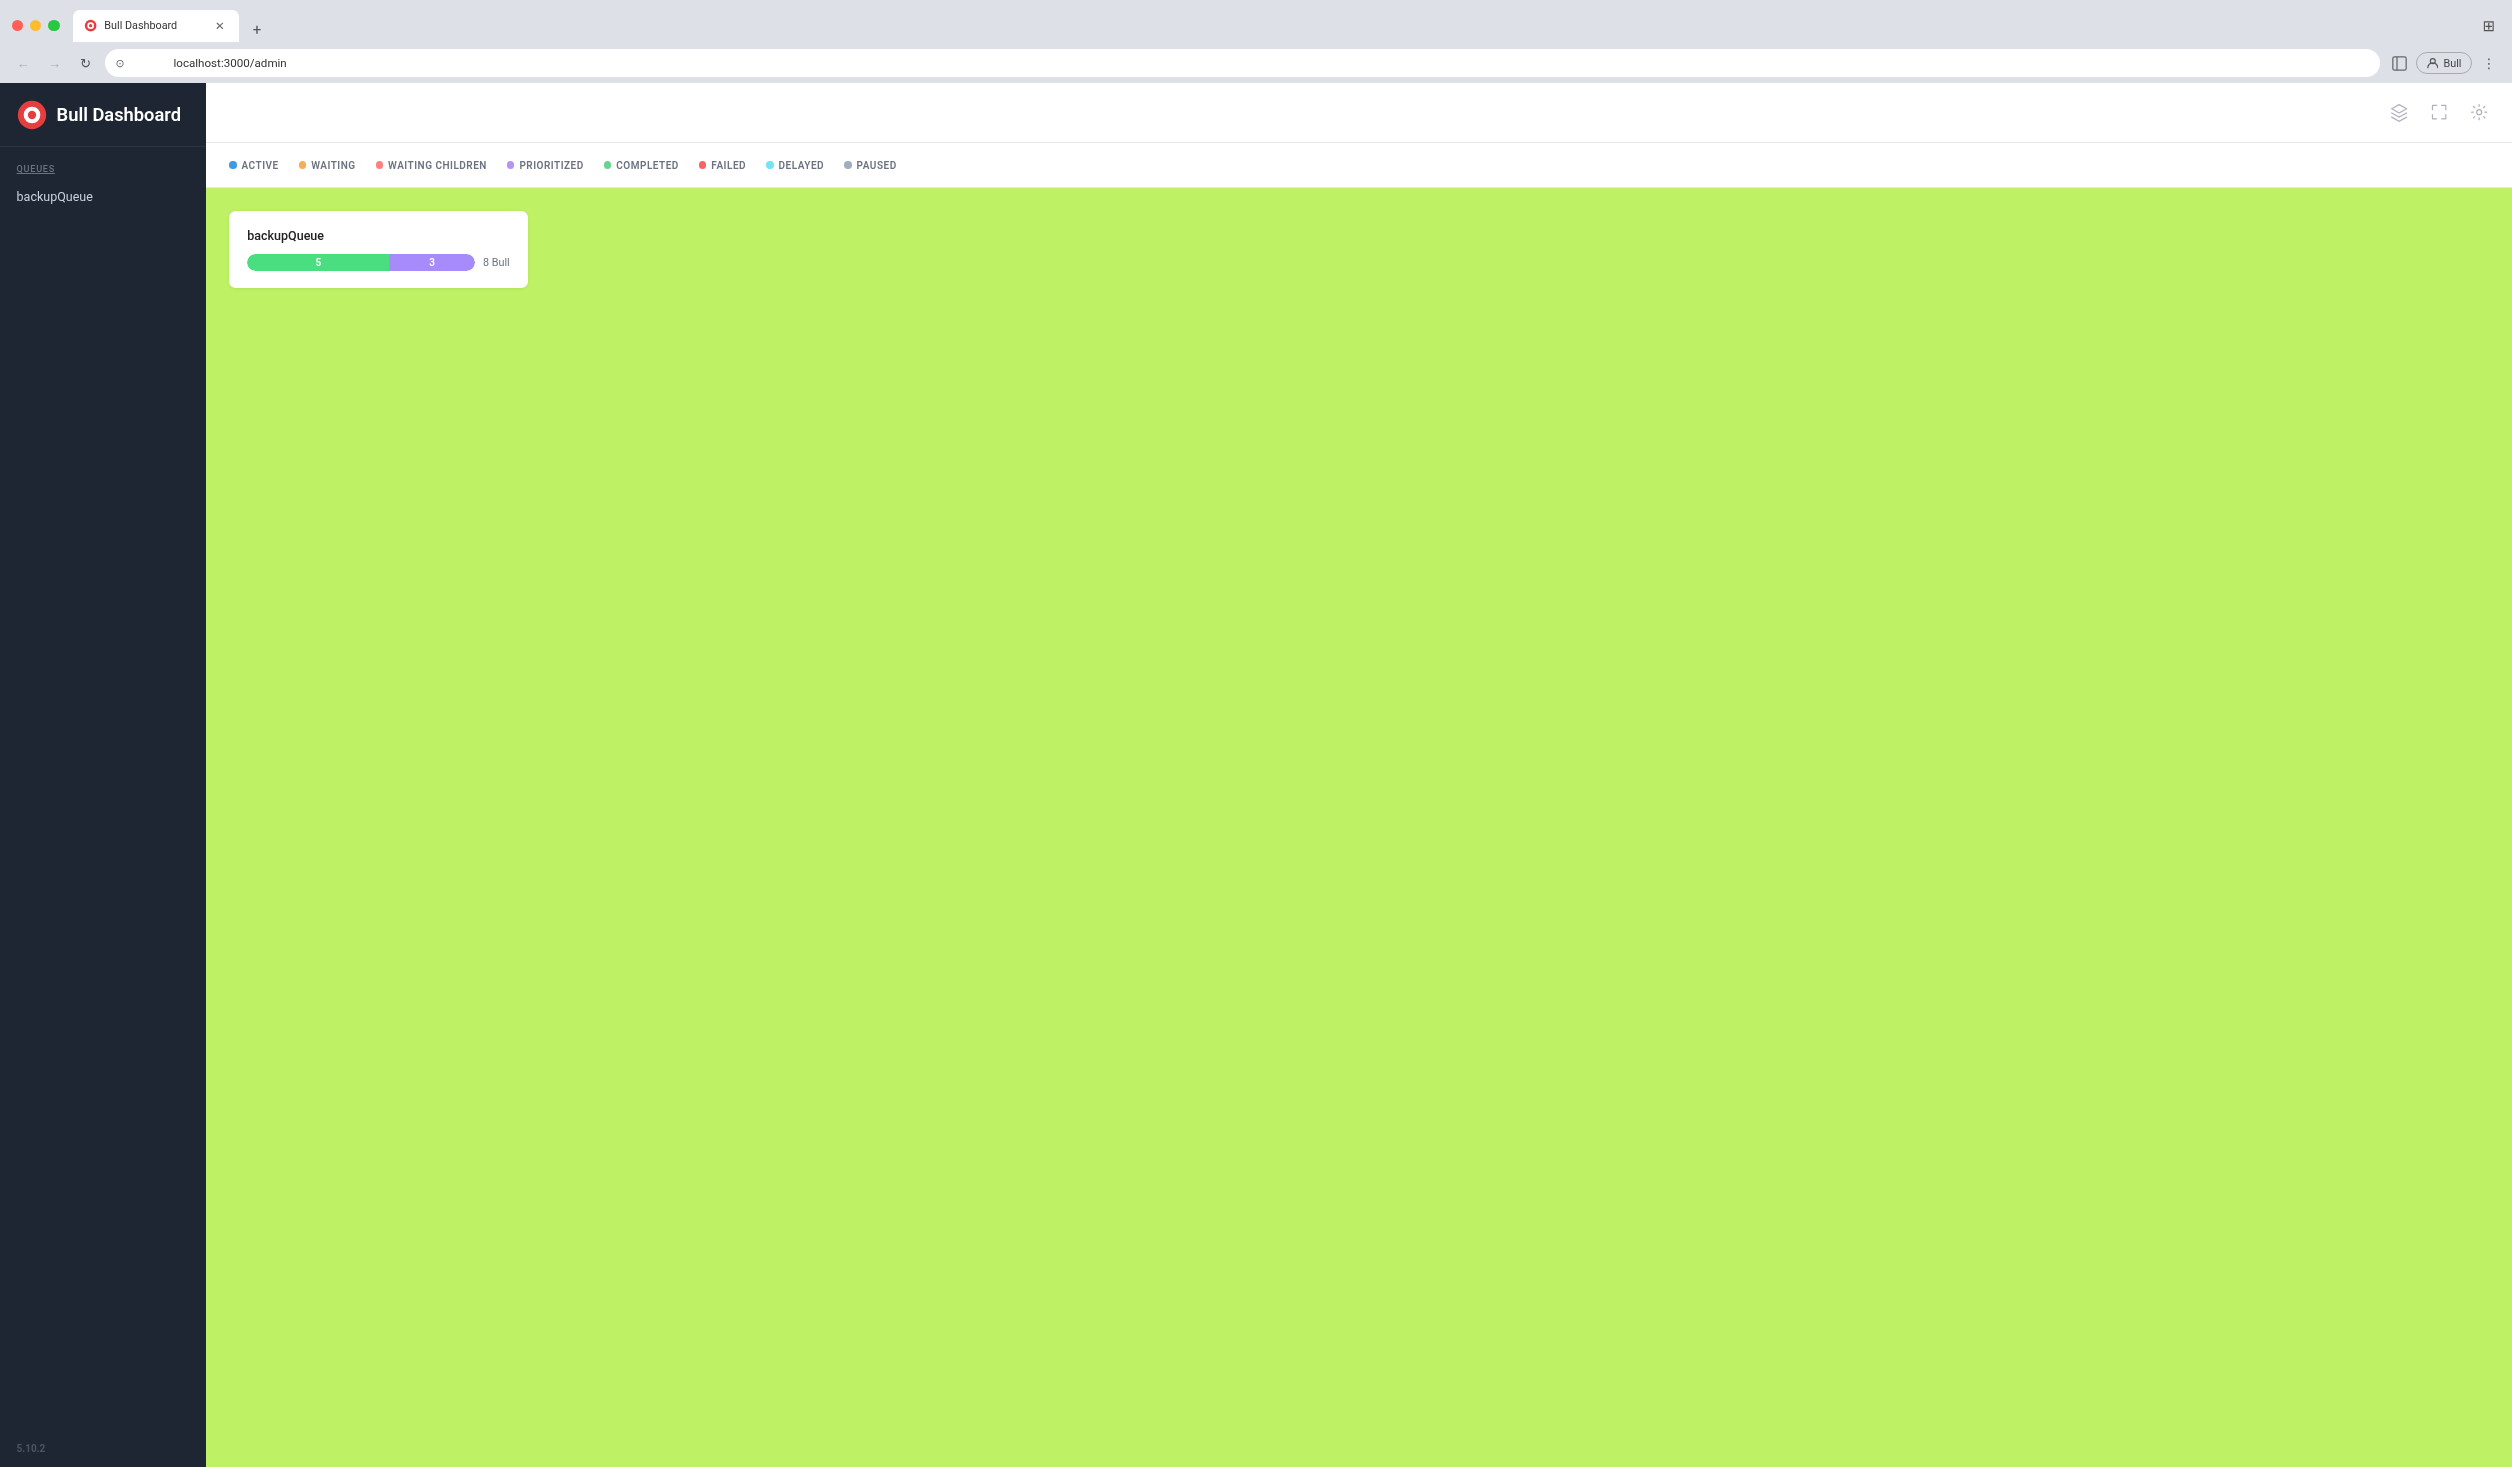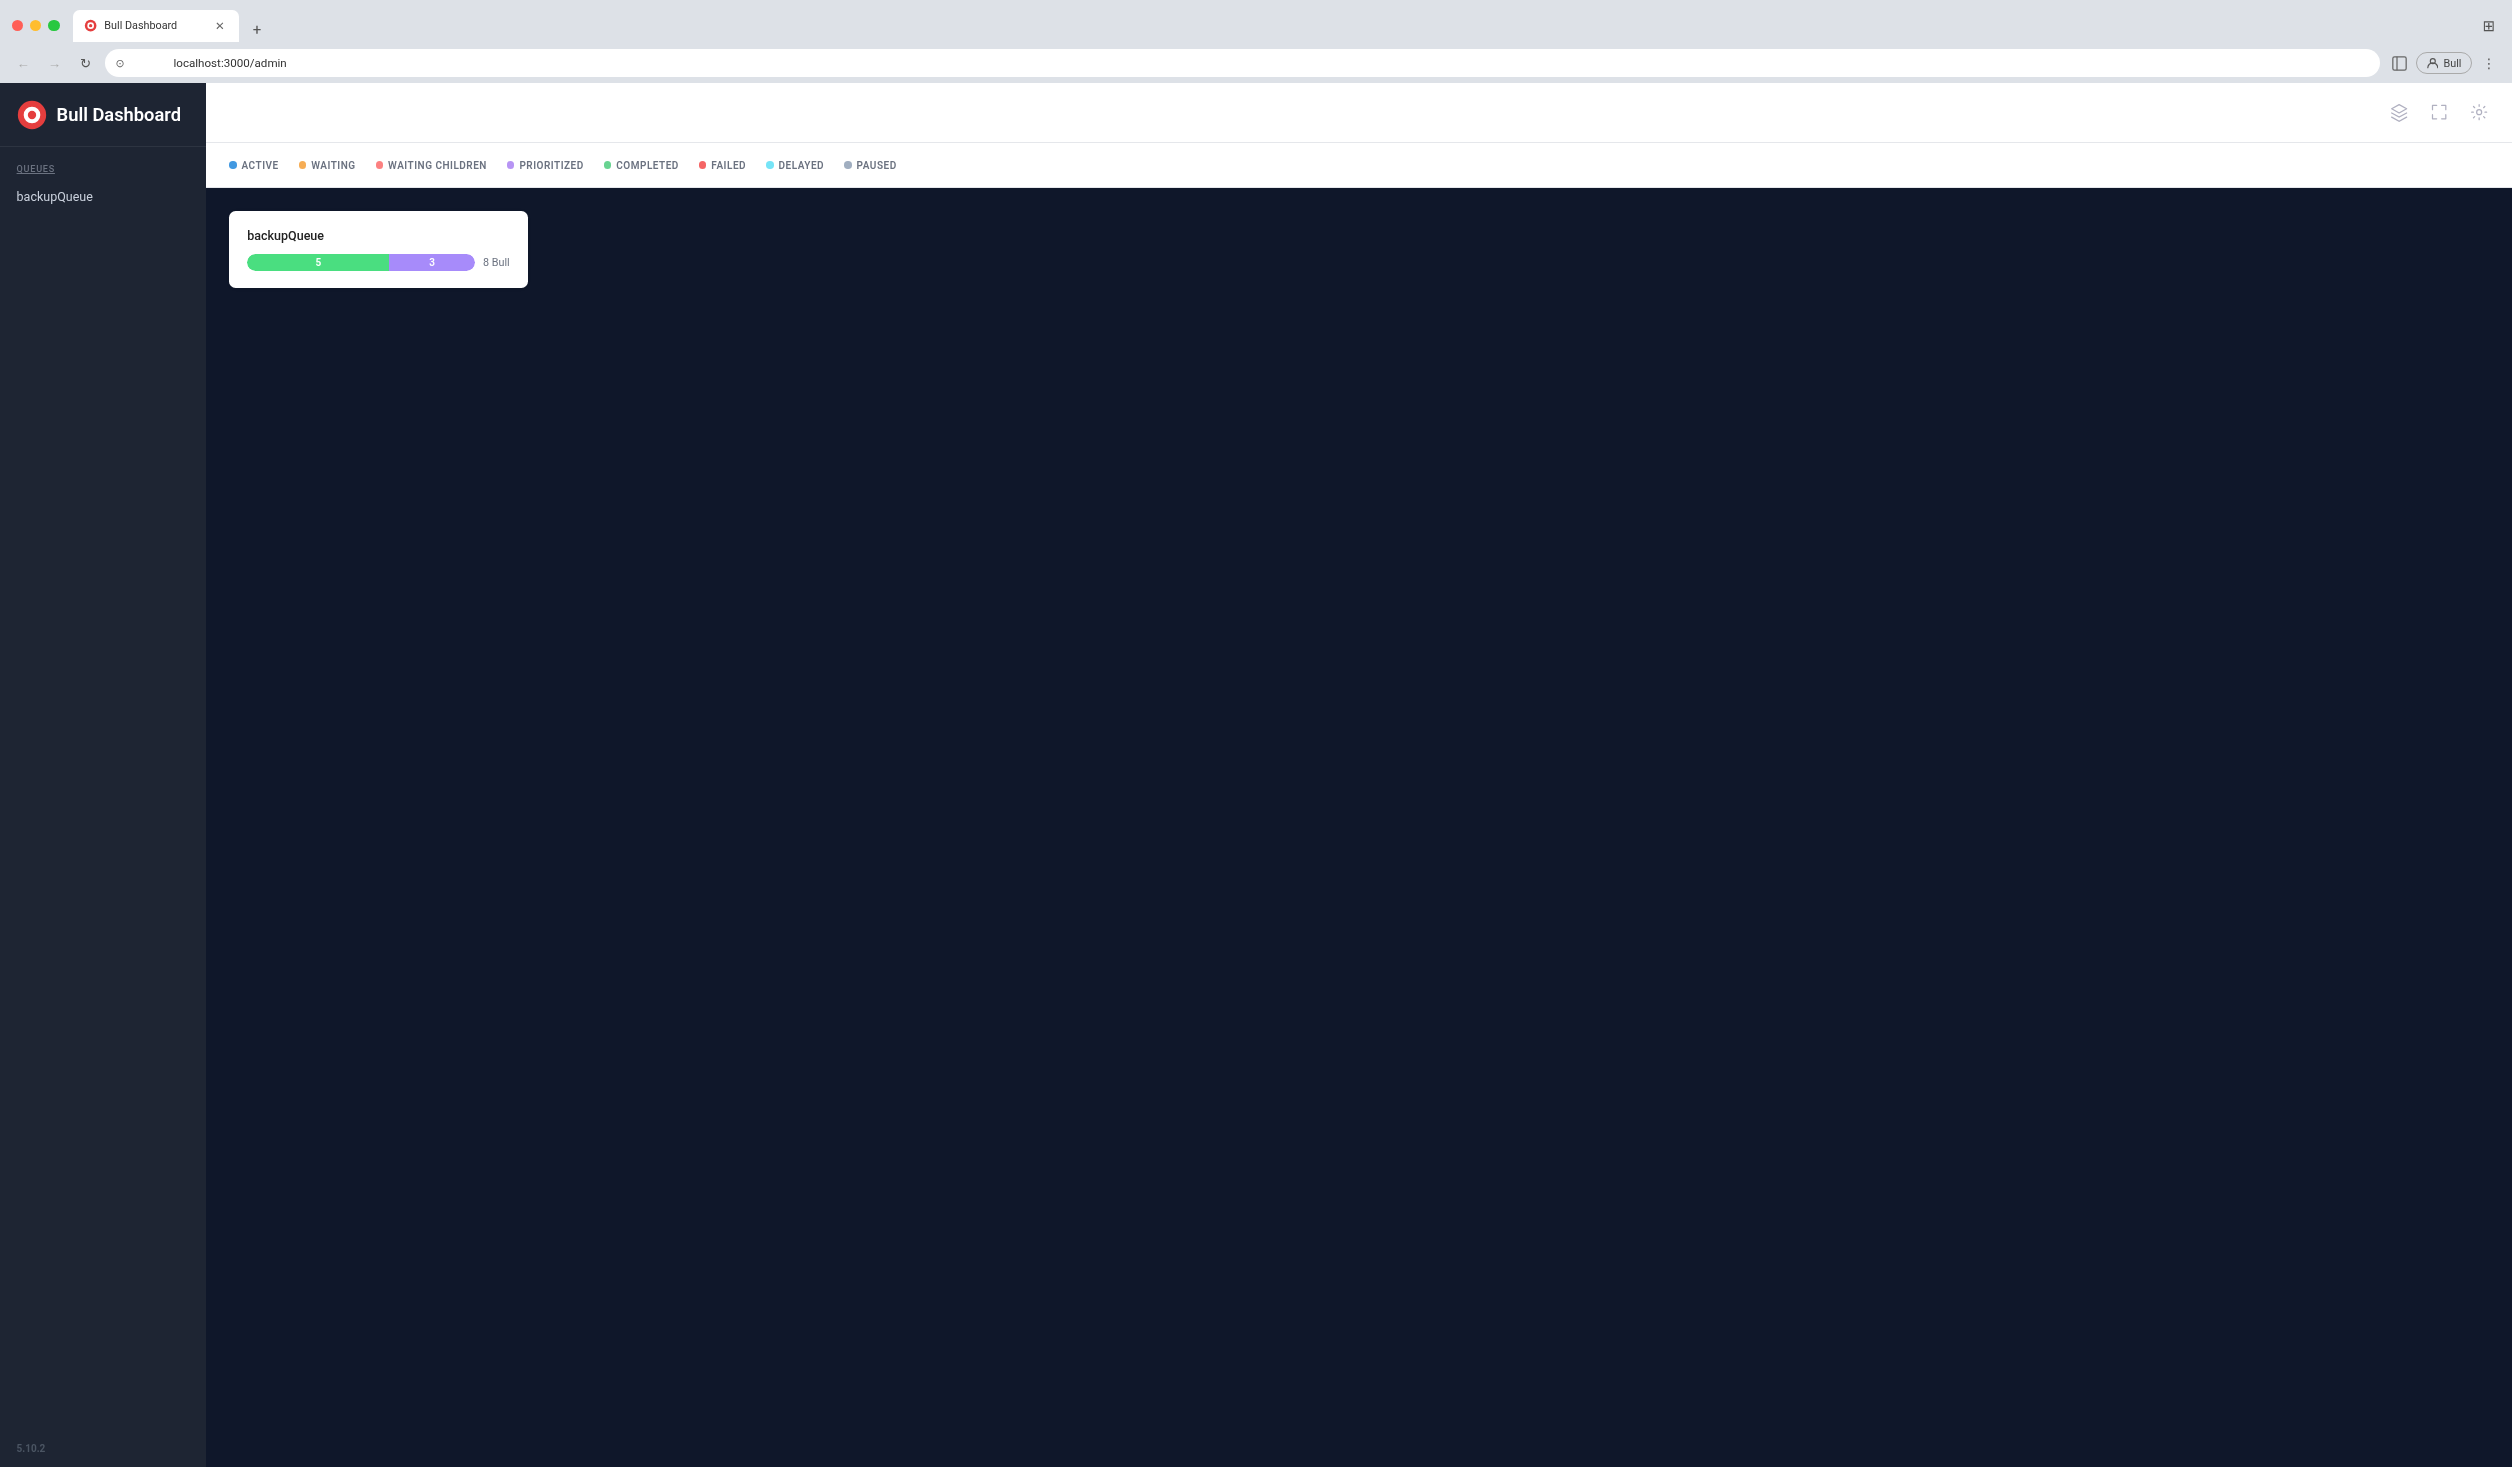--- a/index.html
+++ b/index.html
@@ -211,7 +211,7 @@
       flex: 1;
       display: flex;
       flex-direction: column;
-      background: #0f172a;
+      background: #bef264;
     }
     .main-topbar {
       background: #fff;

